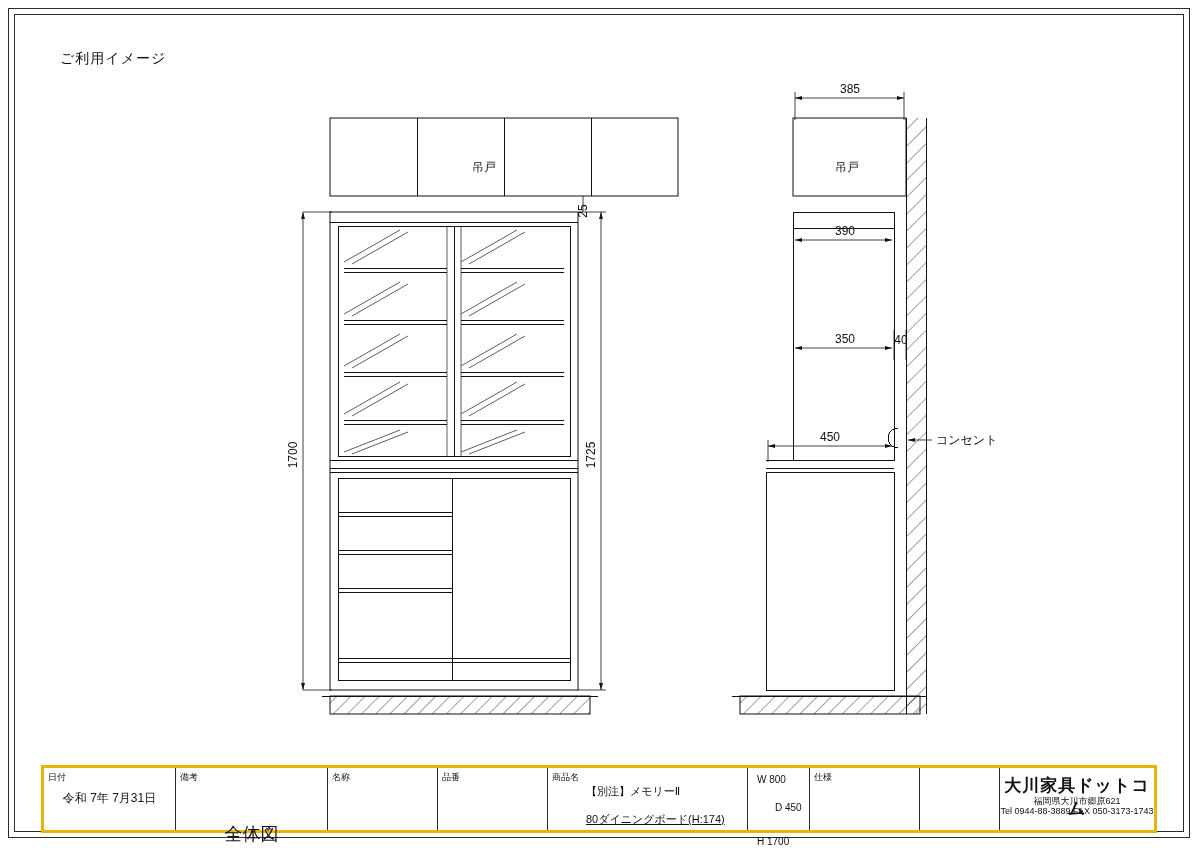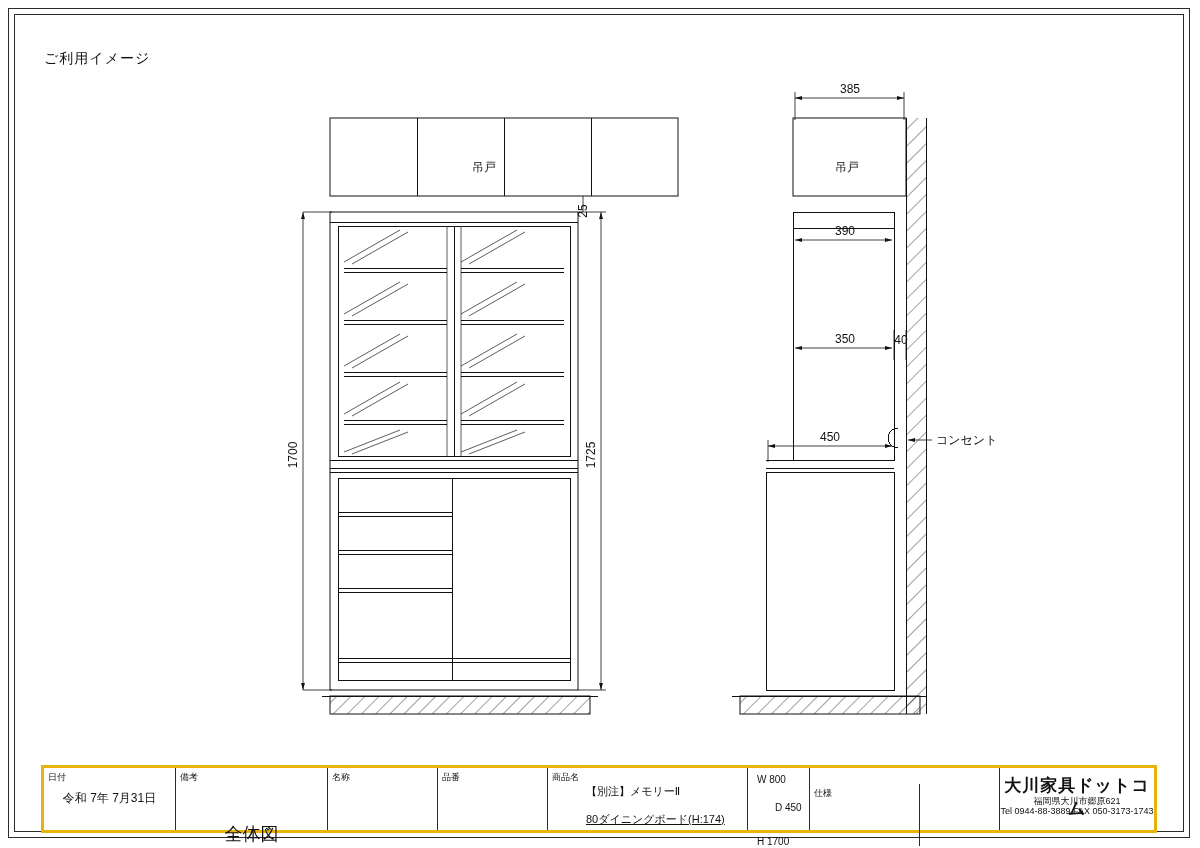--- a/index.html
+++ b/index.html
@@ -40,7 +40,7 @@
   }
   .note-title {
     position: absolute;
-    left: 44px;
+    left: 60px;
     top: 50px;
     font-size: 14px;
     letter-spacing: 1px;

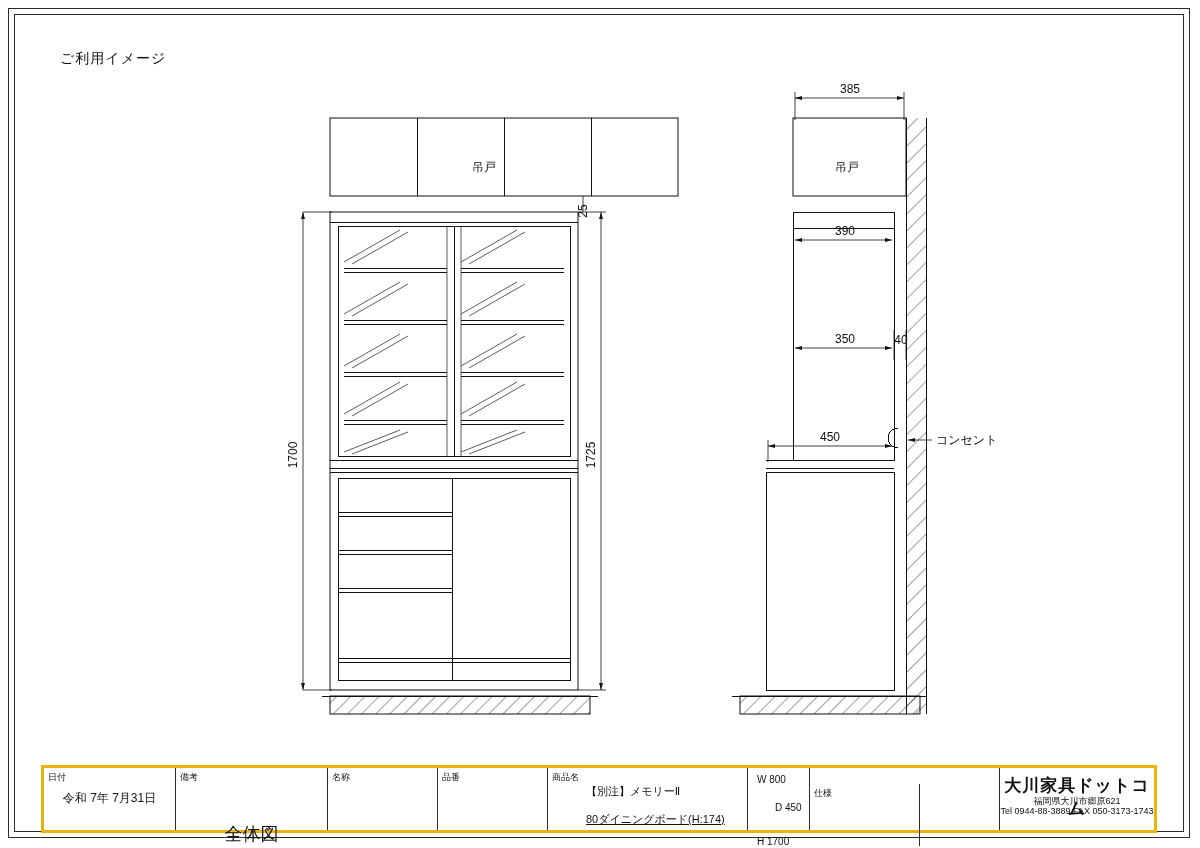--- a/index.html
+++ b/index.html
@@ -148,7 +148,7 @@
   .c-whd .wline.a { top: 6px; }
   .c-whd .wline.b { top: 20px; margin-top: 48px; }
   .c-whd .wline.c { top: 34px; padding-left: 18px; }
-  .c-spec { width: 110px; margin-top: 16px; }
+  .c-spec { width: 110px; }
   .c-blank { width: 80px; }
   .c-logo { flex: 1; }
   .logo-main {

